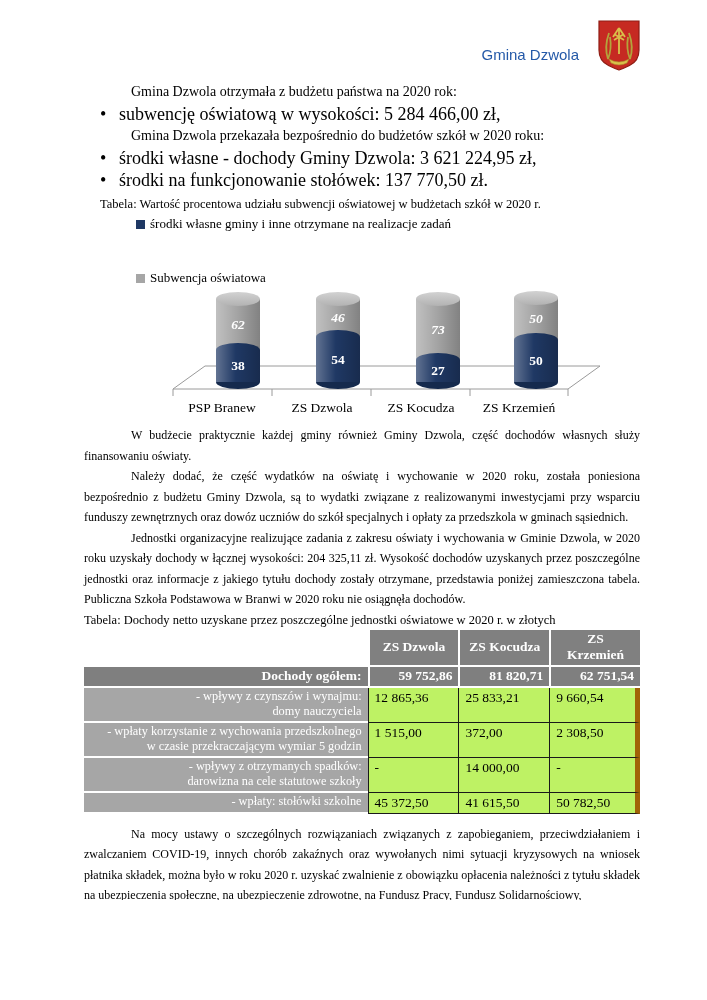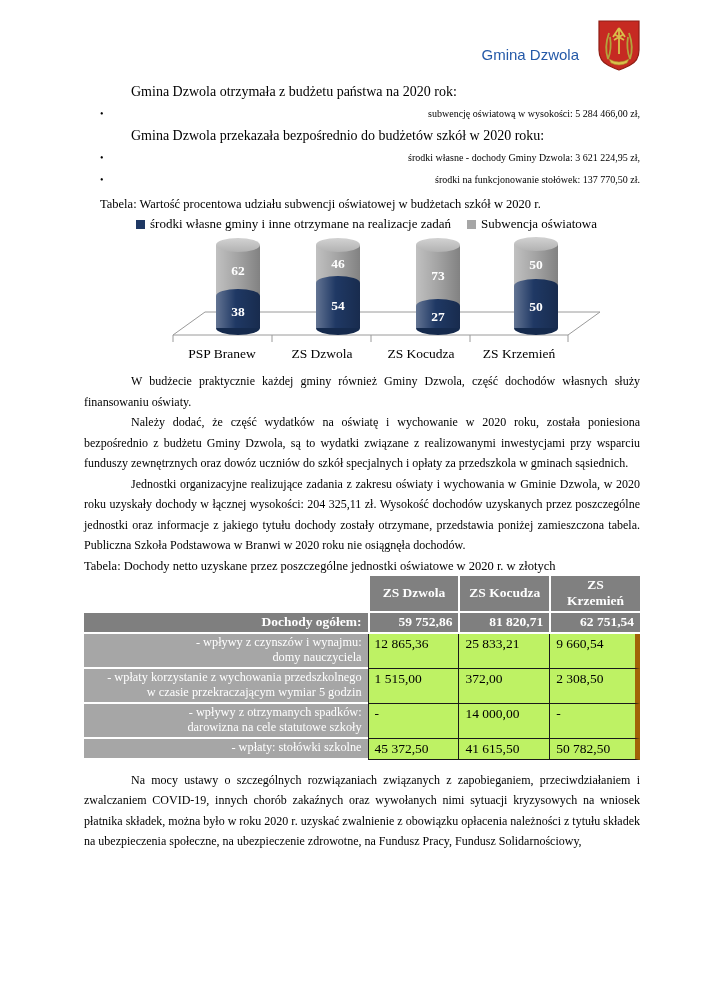--- a/index.html
+++ b/index.html
@@ -18,7 +18,7 @@
   main{padding:14px 67px 0 84px;}
   .lead{margin:0;text-indent:47px;text-align:justify;font-size:14px;line-height:22px;}
   ul.bullets{margin:0;padding:0;list-style:none;}
-  .bullets li{position:relative;padding-left:35px;font-size:10px;line-height:22px;text-align:right;}
+  .bullets li{position:relative;padding-left:35px;font-size:18px;line-height:22px;text-align:left;}
   .bullets li::before{content:"•";position:absolute;left:16px;top:0;}
   .caption{margin:5px 0 0 16px;font-size:12.5px;line-height:16px;}
   .caption.c2{margin:2px 0 0 0;}

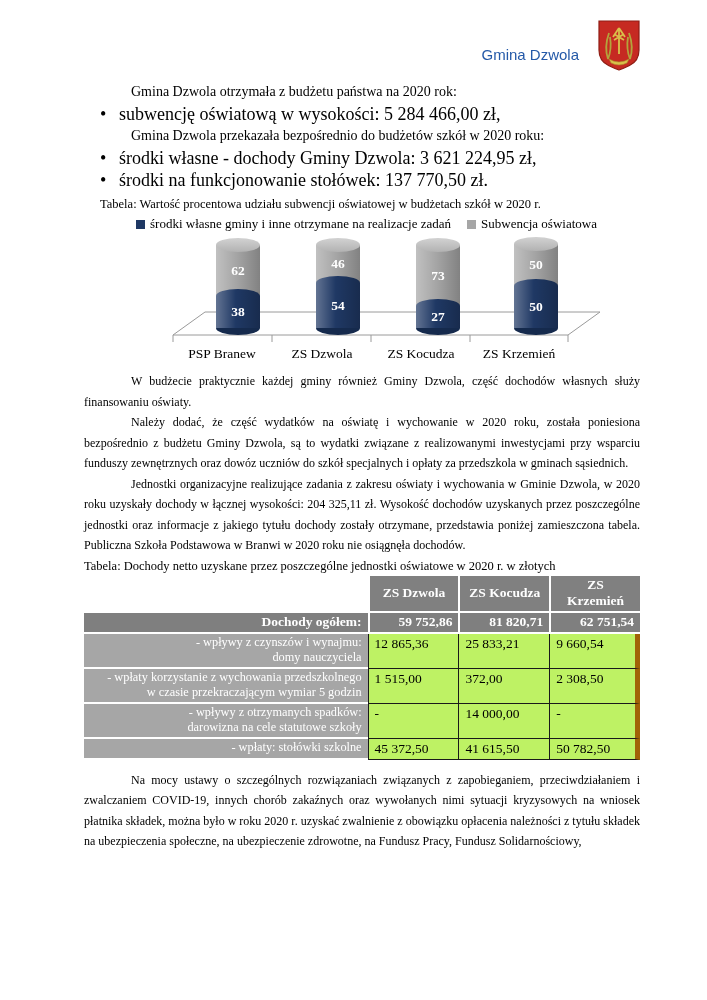--- a/index.html
+++ b/index.html
@@ -24,7 +24,7 @@
   .caption.c2{margin:2px 0 0 0;}
   
   .chart{margin-top:3px;}
-  .legend{display:flex;gap:16px;padding-left:52px;font-size:13px;line-height:18px;align-items:center;}
+  .legend{display:flex;gap:36px;padding-left:52px;font-size:13px;line-height:18px;align-items:flex-start;flex-direction:column;}
   .legend-item{display:flex;align-items:center;}
   .legend-swatch{width:9px;height:9px;display:inline-block;margin-right:5px;background:#333;}
   .plot{position:relative;height:112px;}

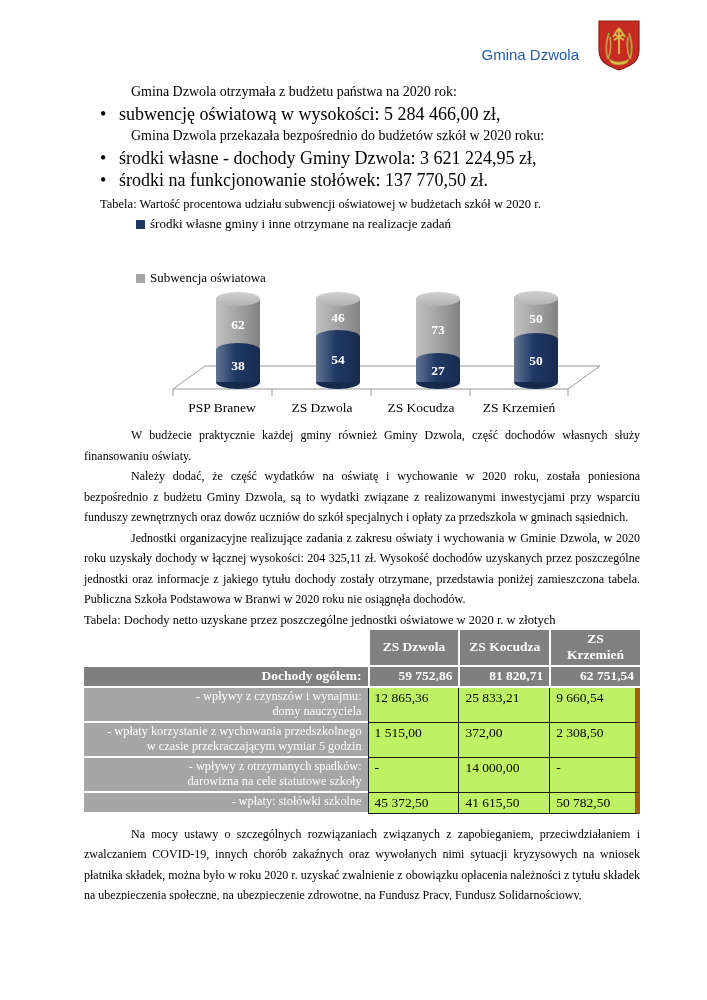--- a/index.html
+++ b/index.html
@@ -31,7 +31,7 @@
   .floor-svg{position:absolute;left:0;top:0;z-index:0;}
   .cyl{position:absolute;bottom:17px;width:44px;z-index:2;}
   .seg{position:relative;display:flex;align-items:center;justify-content:center;}
-  .seg-gray{background-color:var(--gray);z-index:1;}
+  .seg-gray{background-color:var(--gray);z-index:1;font-style:italic;}
   .seg-navy{background-color:var(--navy);z-index:2;}
   .seg-gray,.seg-navy,.seg-navy::before{
     background-image:linear-gradient(90deg,rgba(255,255,255,.30),rgba(255,255,255,0) 45%,rgba(0,0,0,.22));

